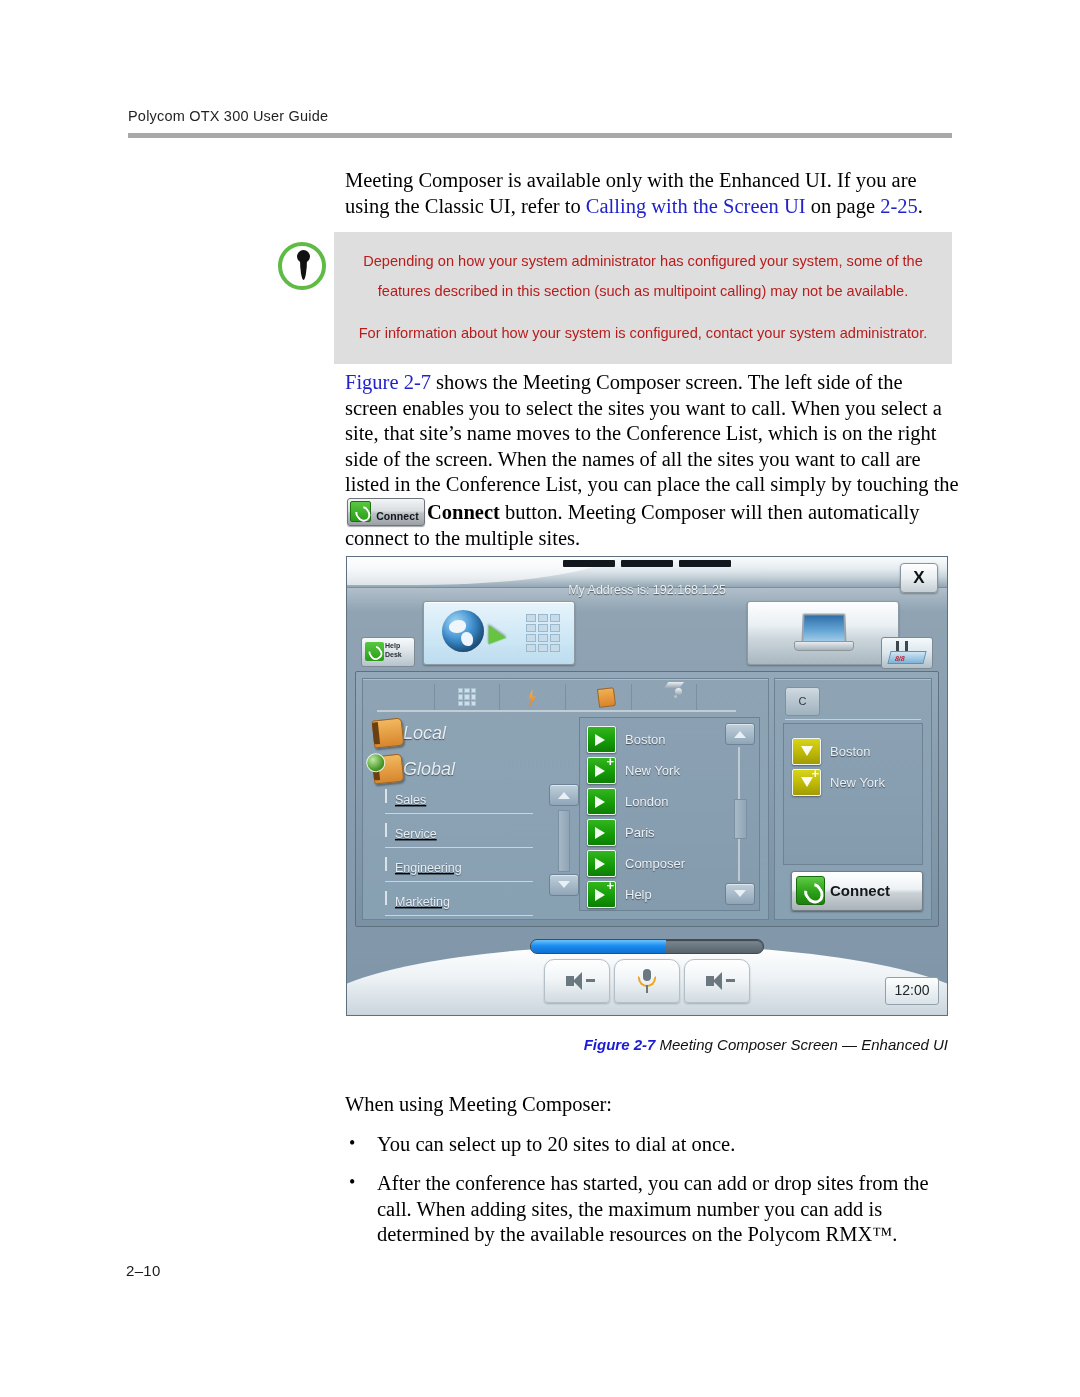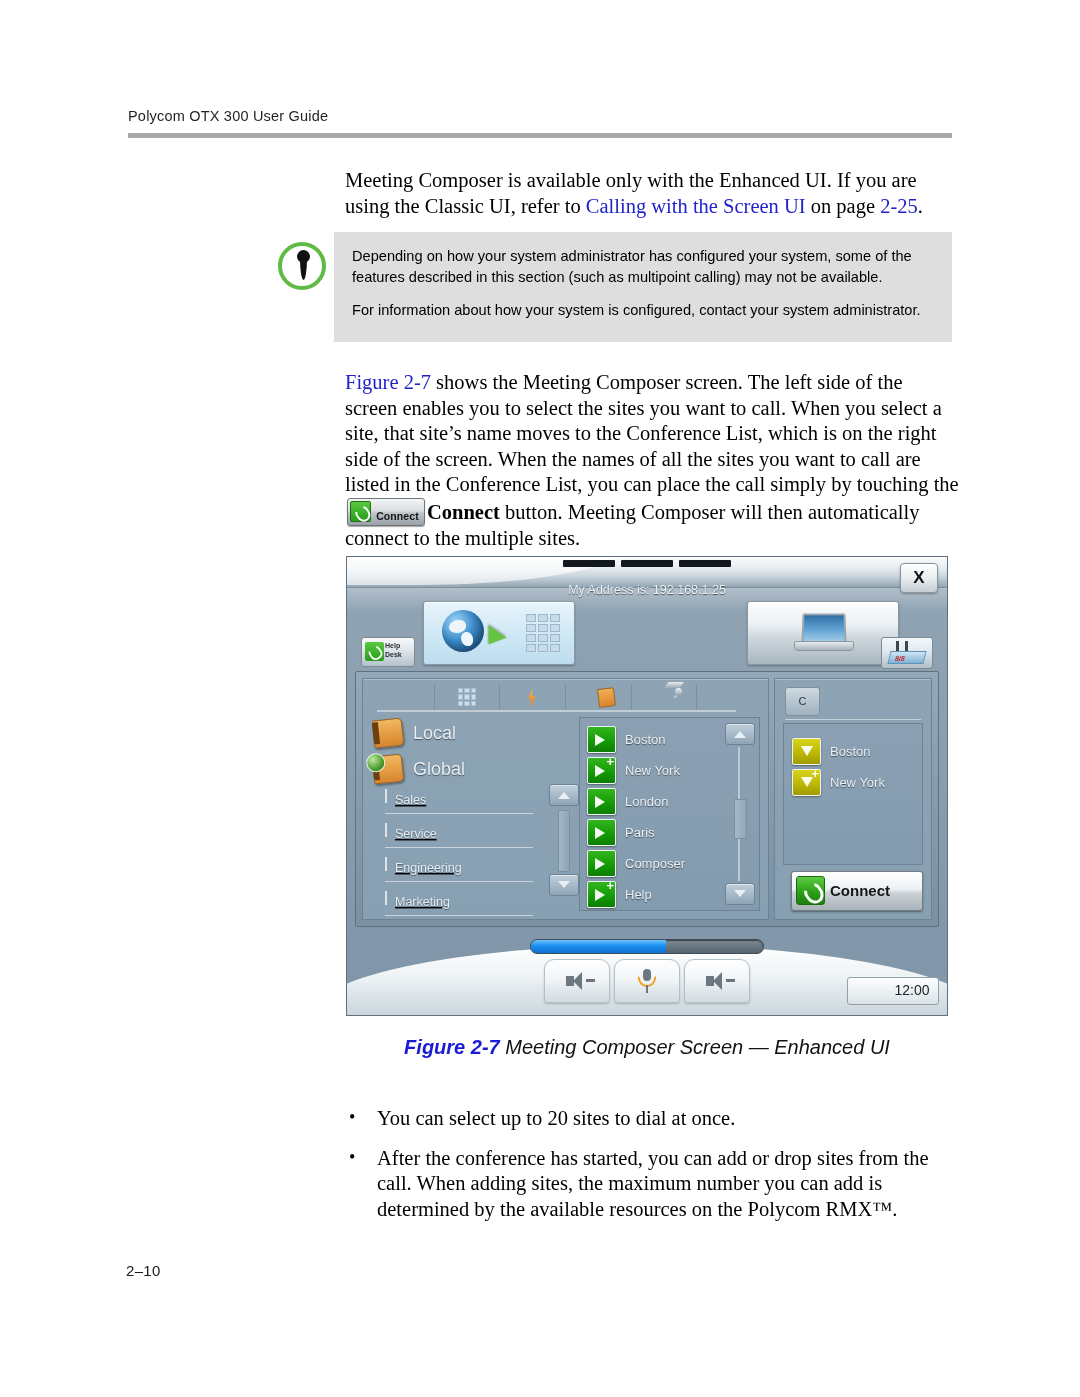--- a/index.html
+++ b/index.html
@@ -115,8 +115,9 @@
     margin: 0 0 12px 0;
     font-family: "Liberation Sans", sans-serif;
     font-size: 14.6px;
-    line-height: 21px;
-    color: #000000;
+    line-height: 30px;
+    color: #b91c1c;
+    text-align: center;
   }
   .note-body p:last-child { margin-bottom: 0; }
 

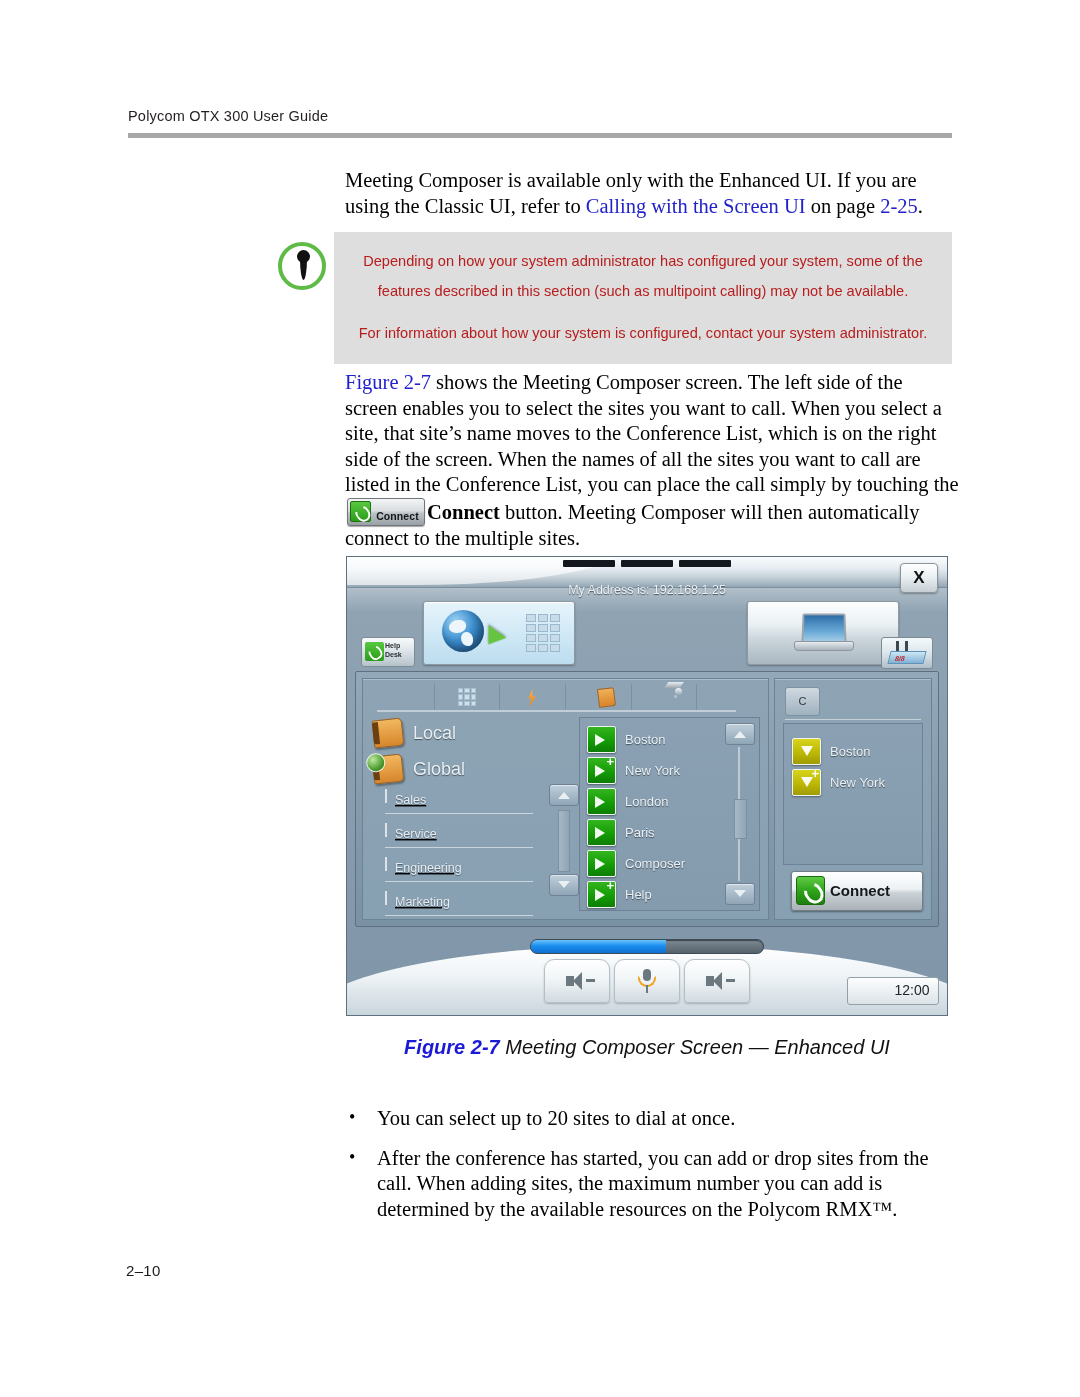--- a/index.html
+++ b/index.html
@@ -560,8 +560,8 @@
   .dir-entry {
     display: flex;
     align-items: center;
-    gap: 10px;
     margin-bottom: 8px;
+    font-style: italic;
   }
   .dir-book {
     width: 28px; height: 26px;

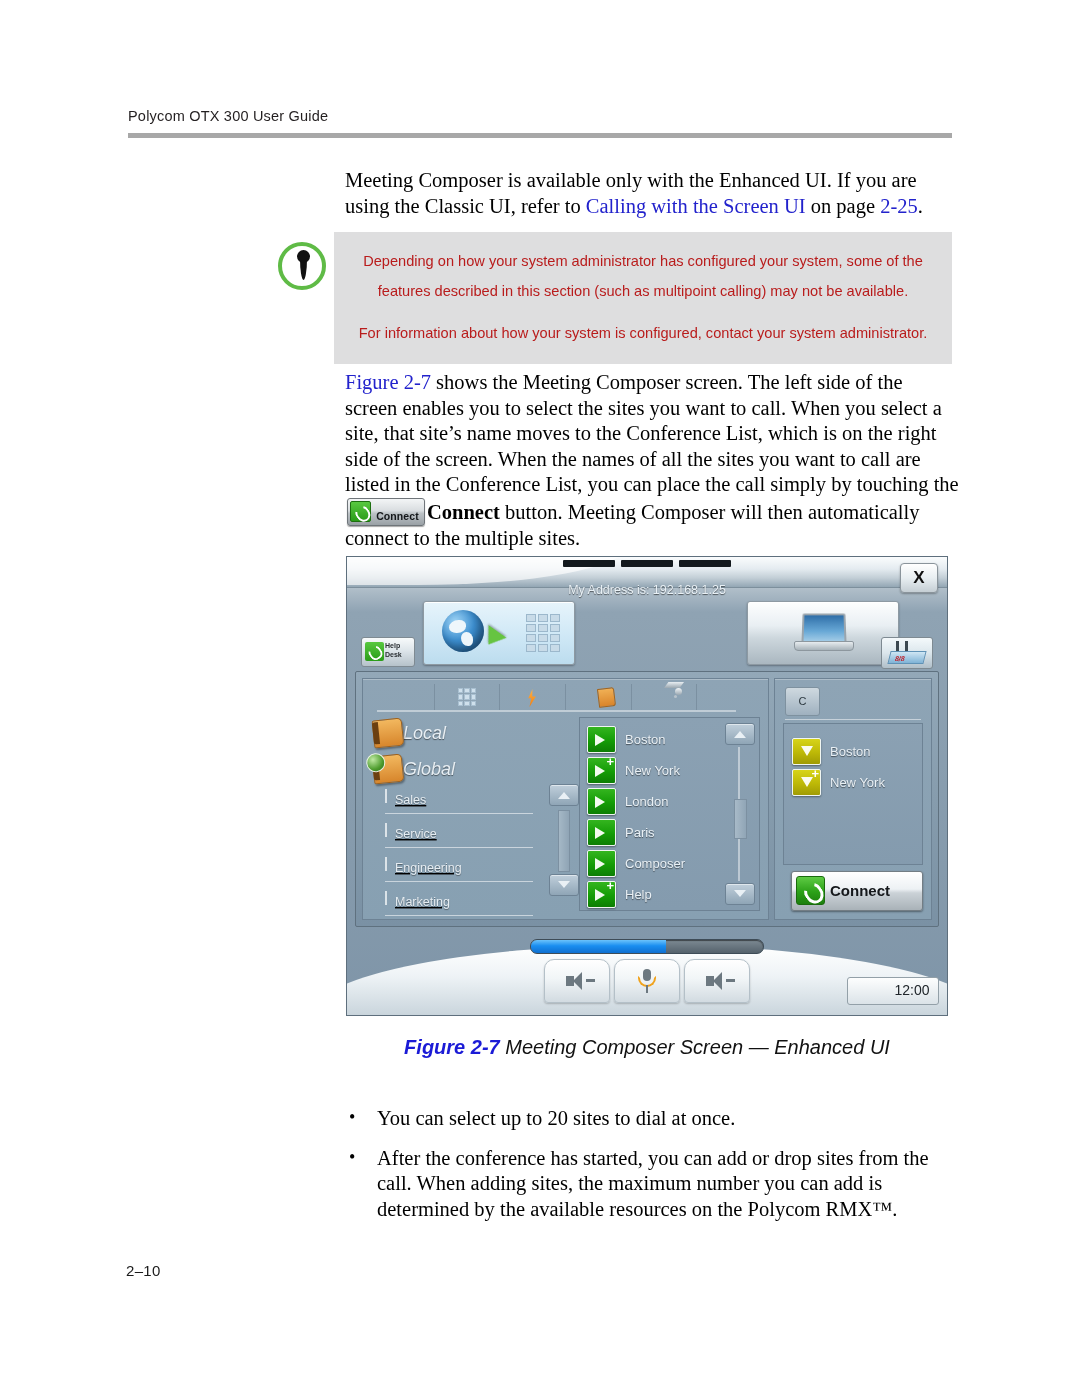--- a/index.html
+++ b/index.html
@@ -928,7 +928,6 @@
     color: #20262b;
     text-align: center;
     line-height: 25px;
-    padding-left: 38px;
   }
 
   

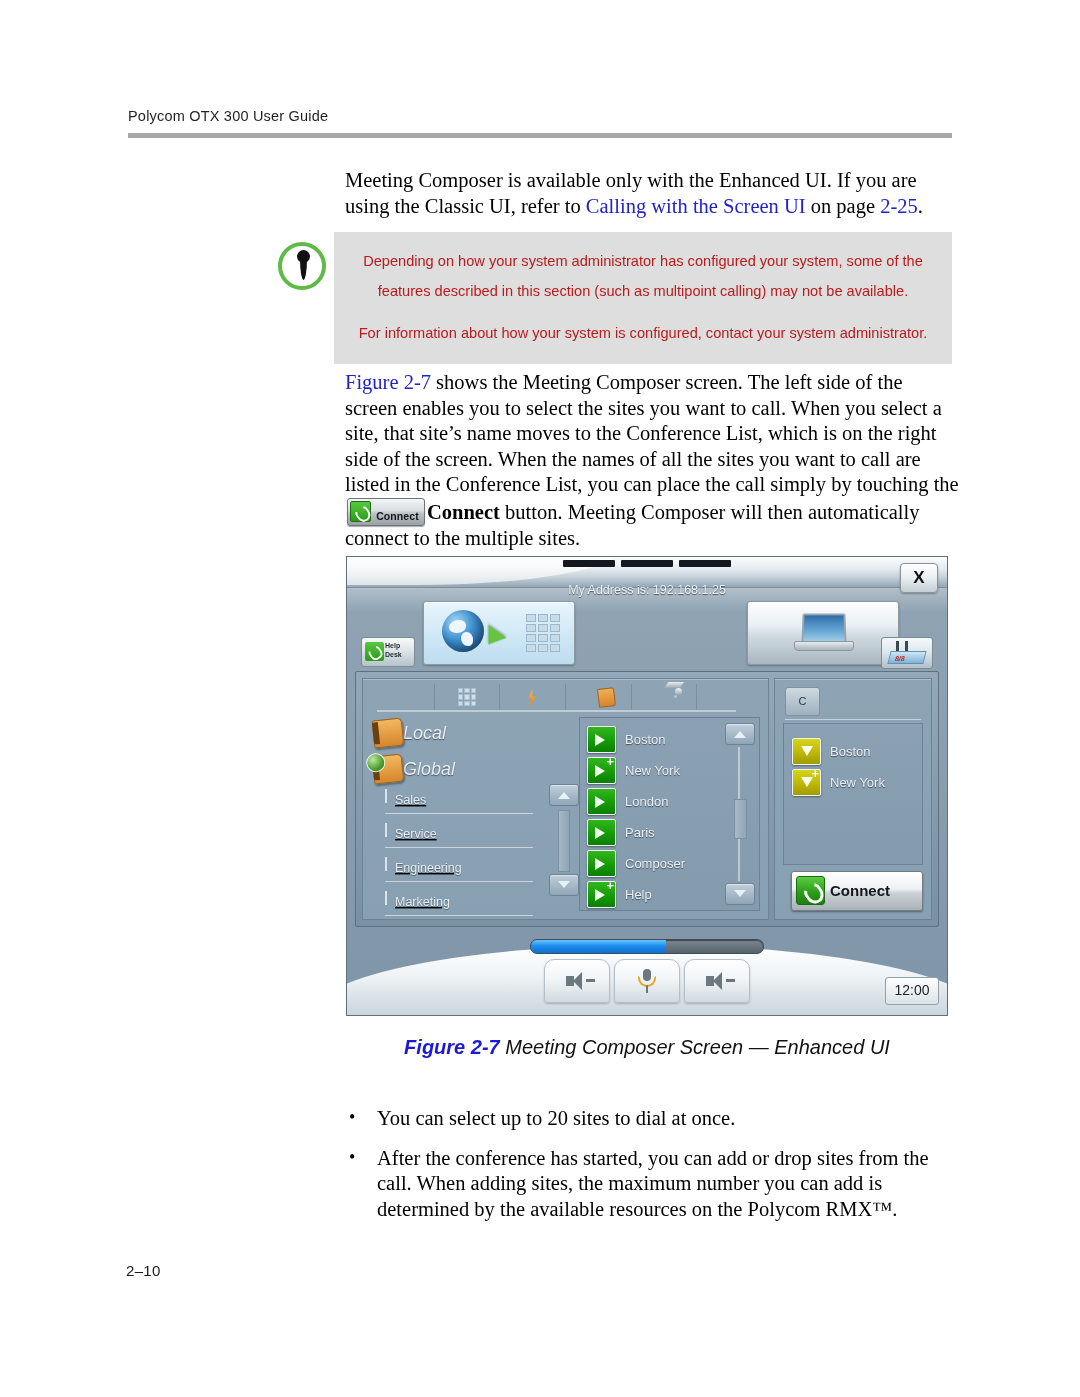--- a/index.html
+++ b/index.html
@@ -936,9 +936,9 @@
     left: 346px;
     top: 1036px;
     width: 602px;
-    text-align: center;
-    font-family: "Liberation Sans", sans-serif;
-    font-size: 20px;
+    text-align: right;
+    font-family: "Liberation Sans", sans-serif;
+    font-size: 15px;
     font-style: italic;
     color: #111;
   }

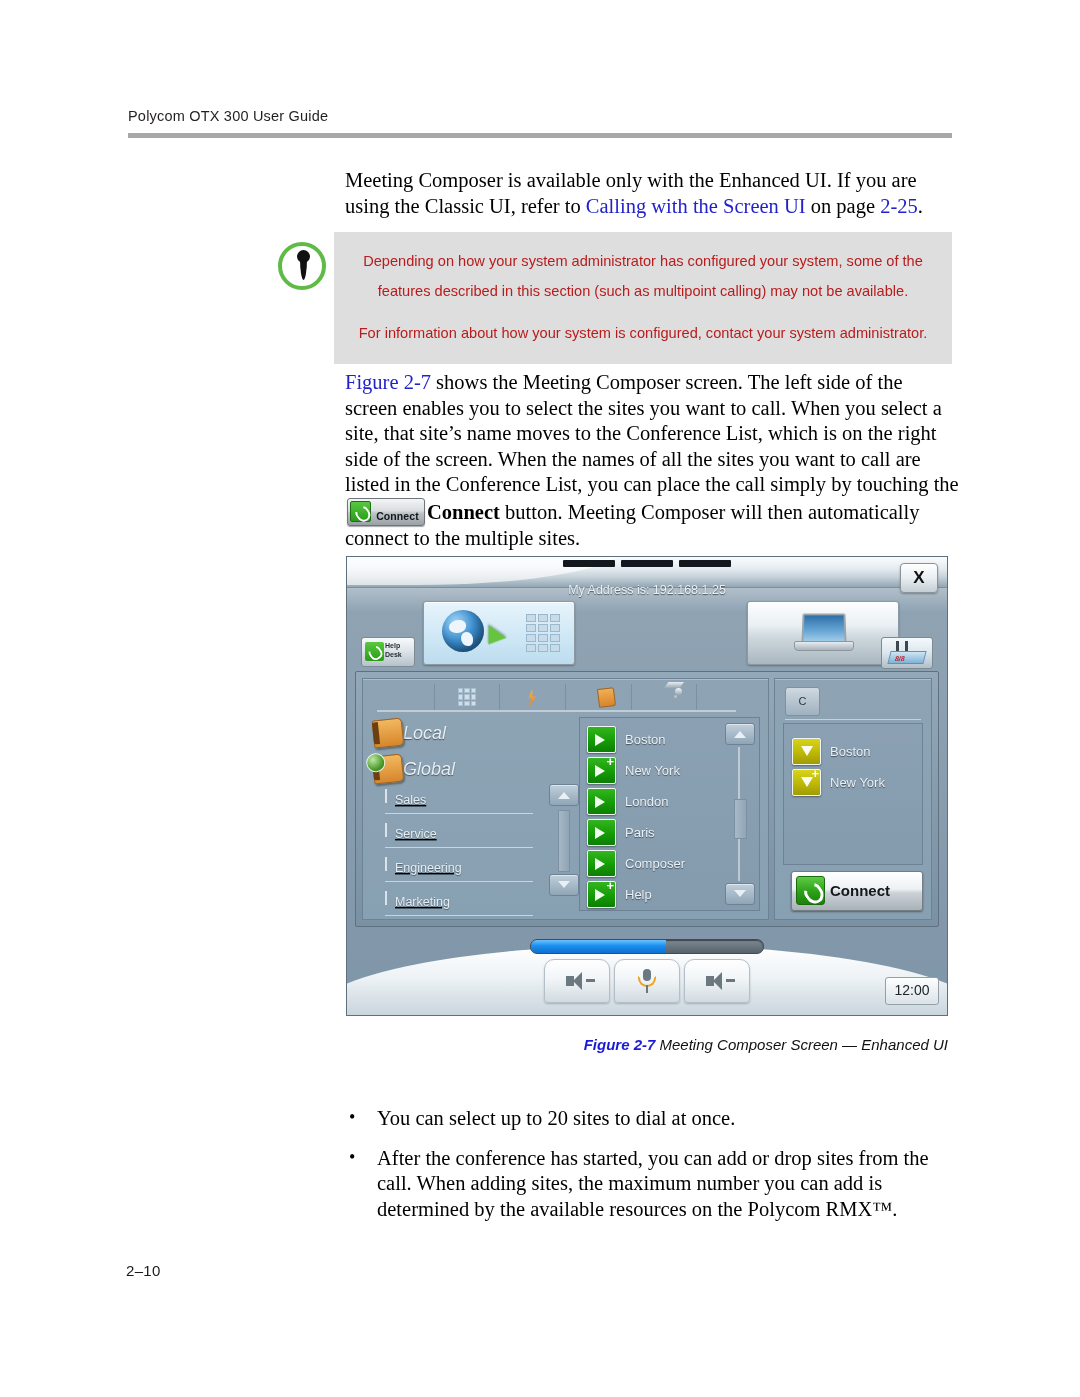--- a/index.html
+++ b/index.html
@@ -1241,6 +1241,7 @@
 </div>
 
 <div class="closing">
+  <p class="bodytext">When using Meeting Composer:</p>
   <ul class="bullets">
     <li>You can select up to 20 sites to dial at once.</li>
     <li>After the conference has started, you can add or drop sites from the call. When adding sites, the maximum number you can add is determined by the available resources on the Polycom RMX™.</li>

